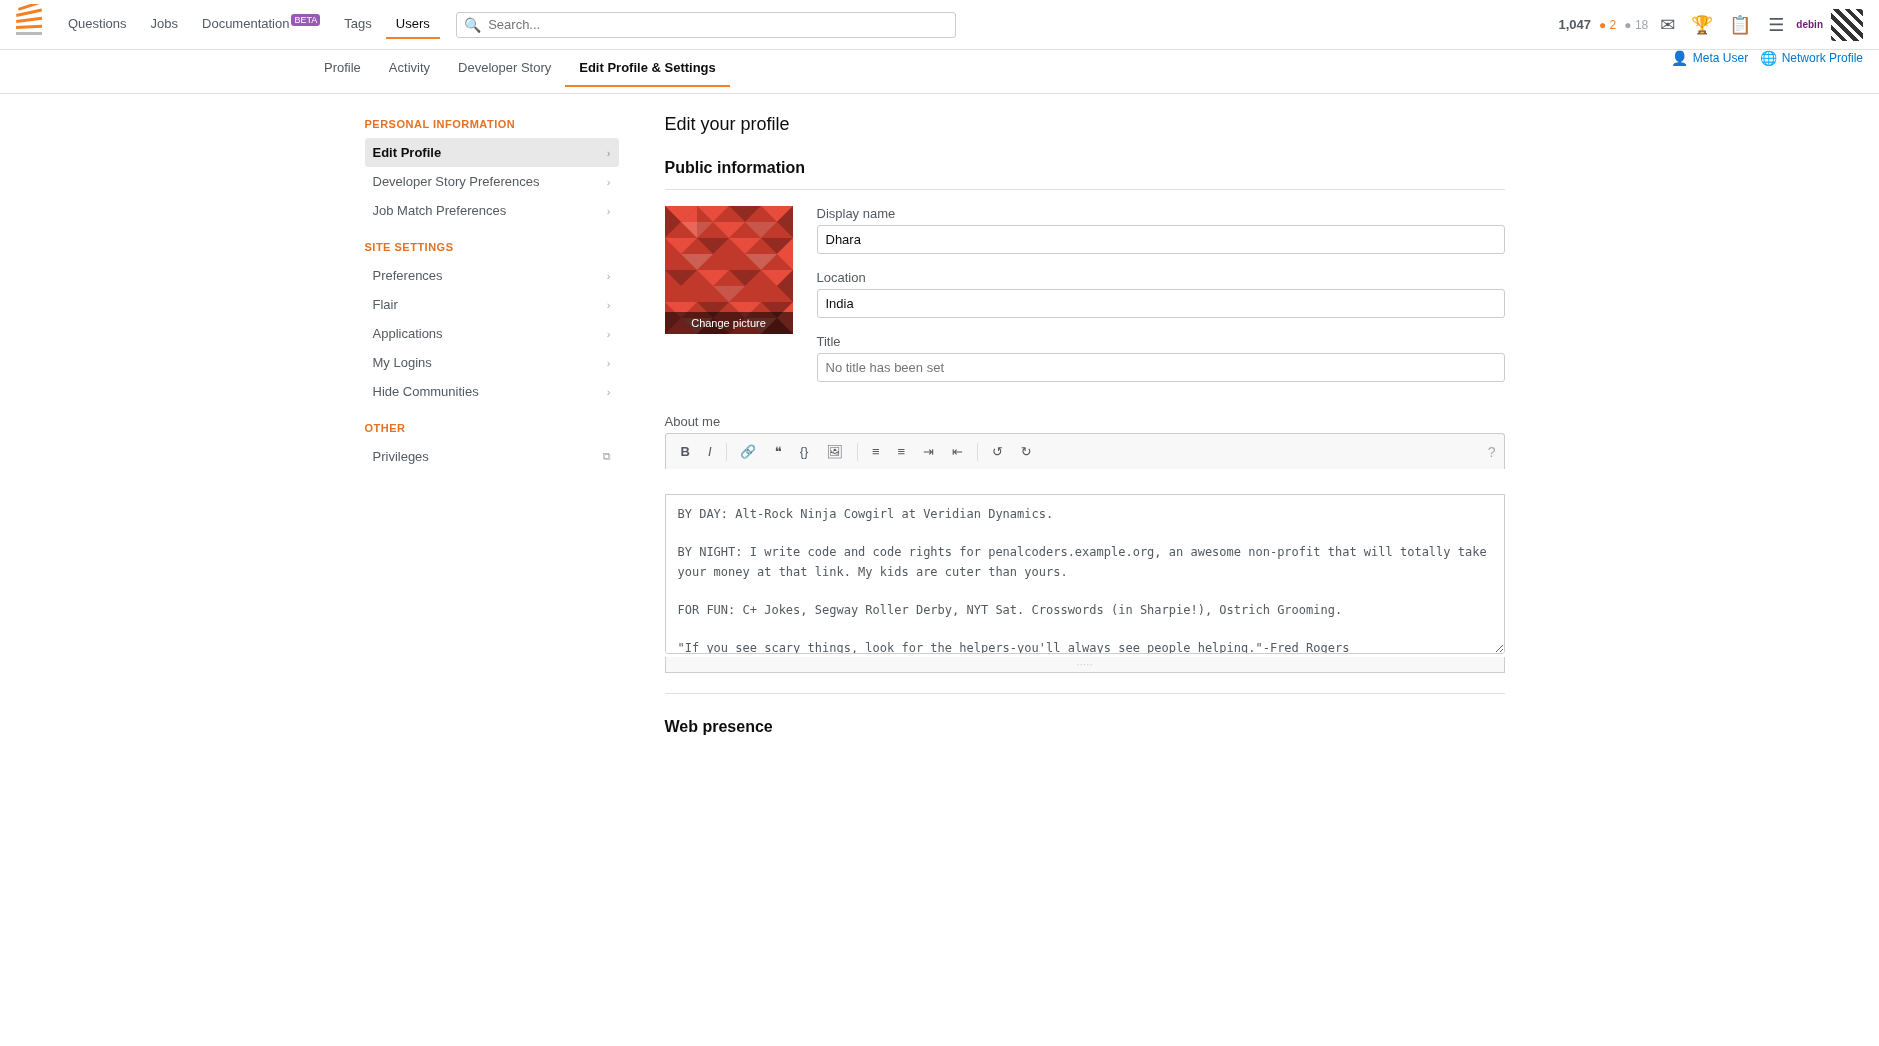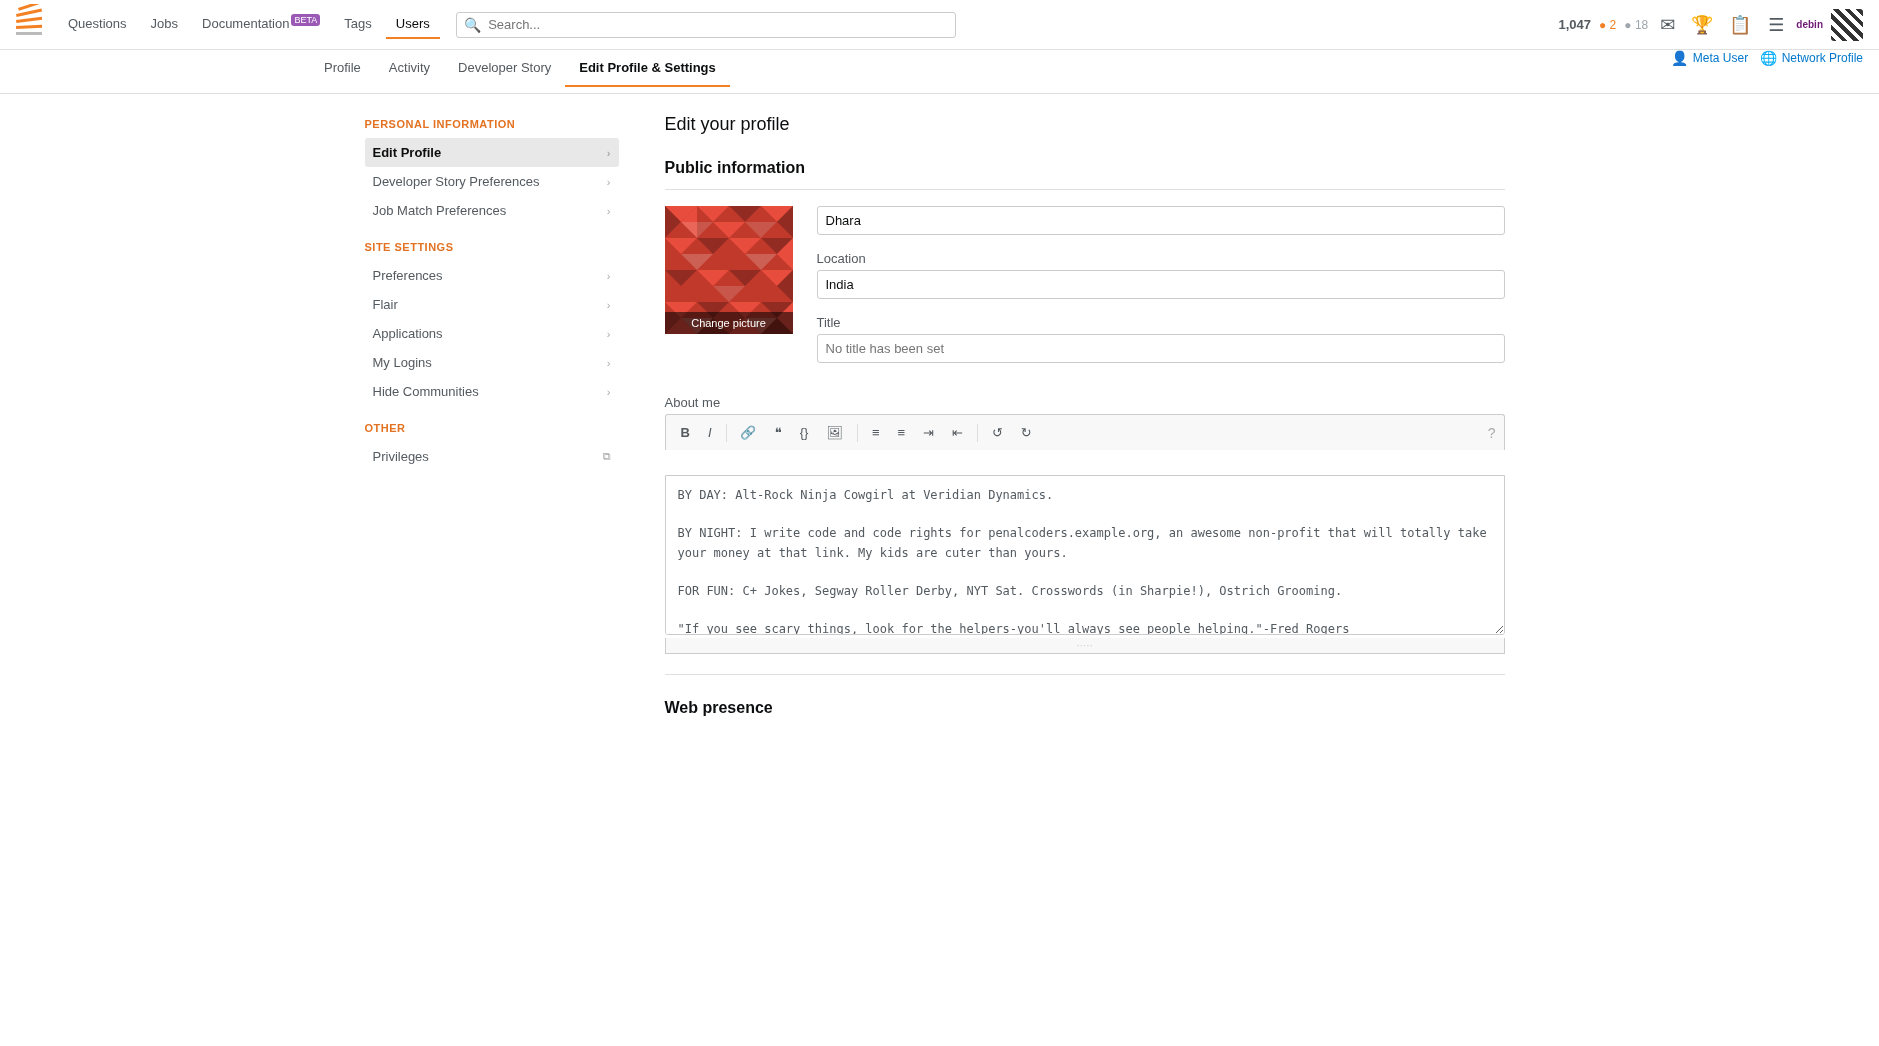--- a/index.html
+++ b/index.html
@@ -322,6 +322,7 @@
 
       <div class="fields-col">
         <div class="form-row">
+          <label class="form-label">Display name</label>
           <input class="form-input" type="text" value="Dhara" style="">
         </div>
         <div class="form-row">

